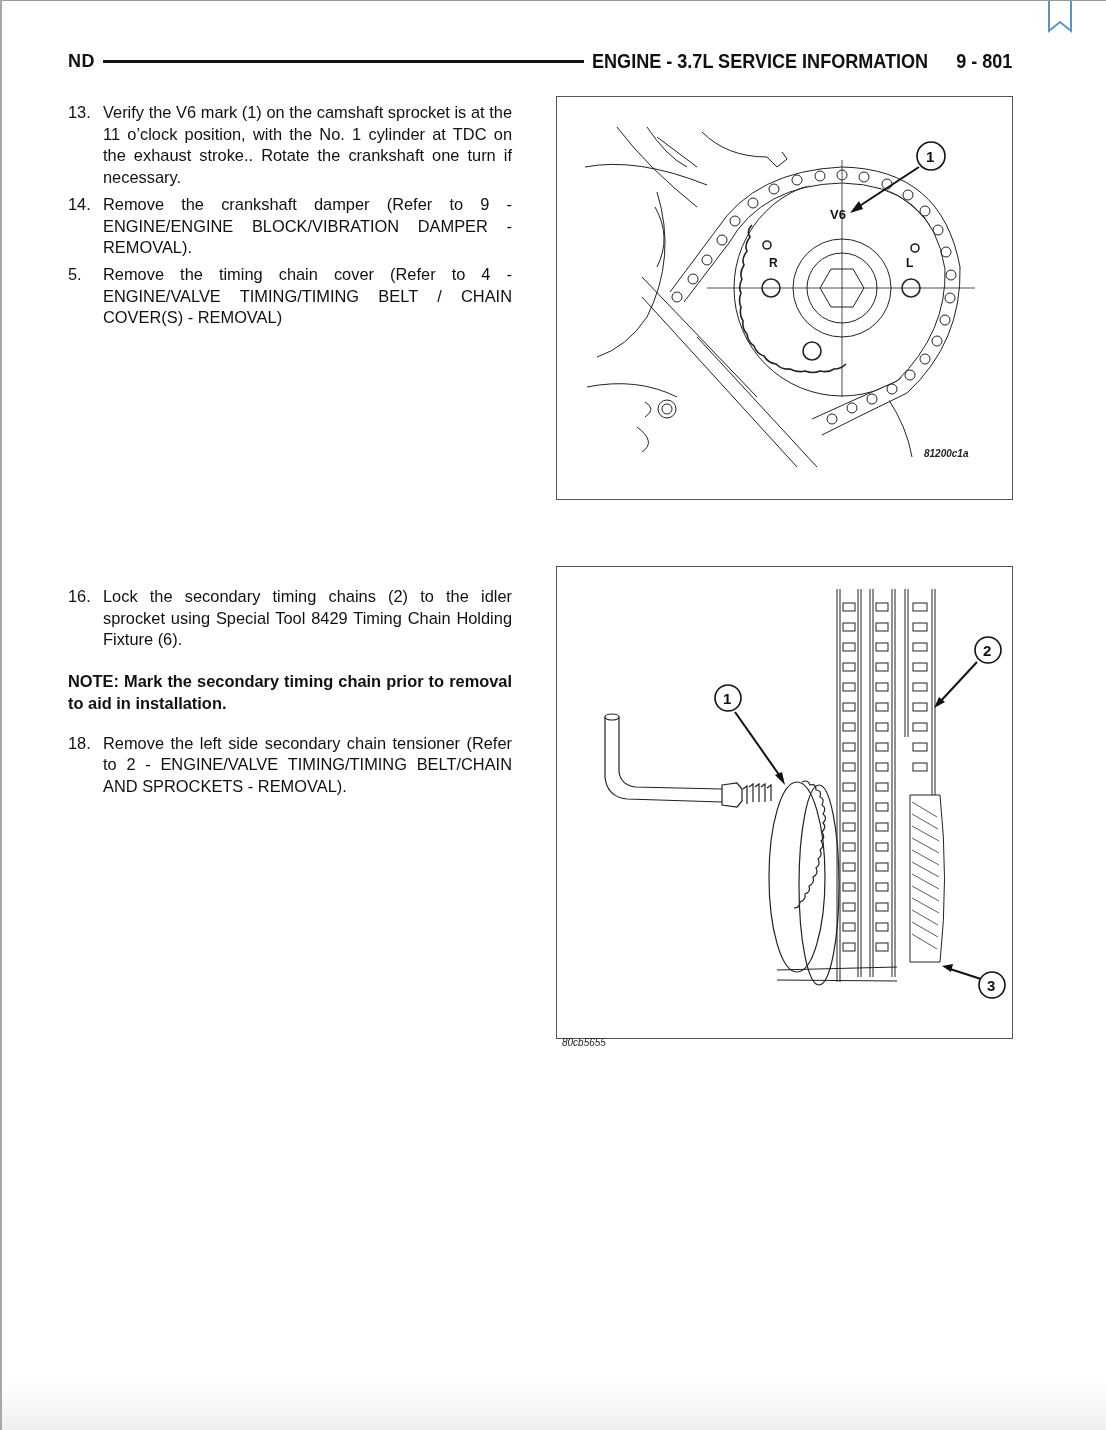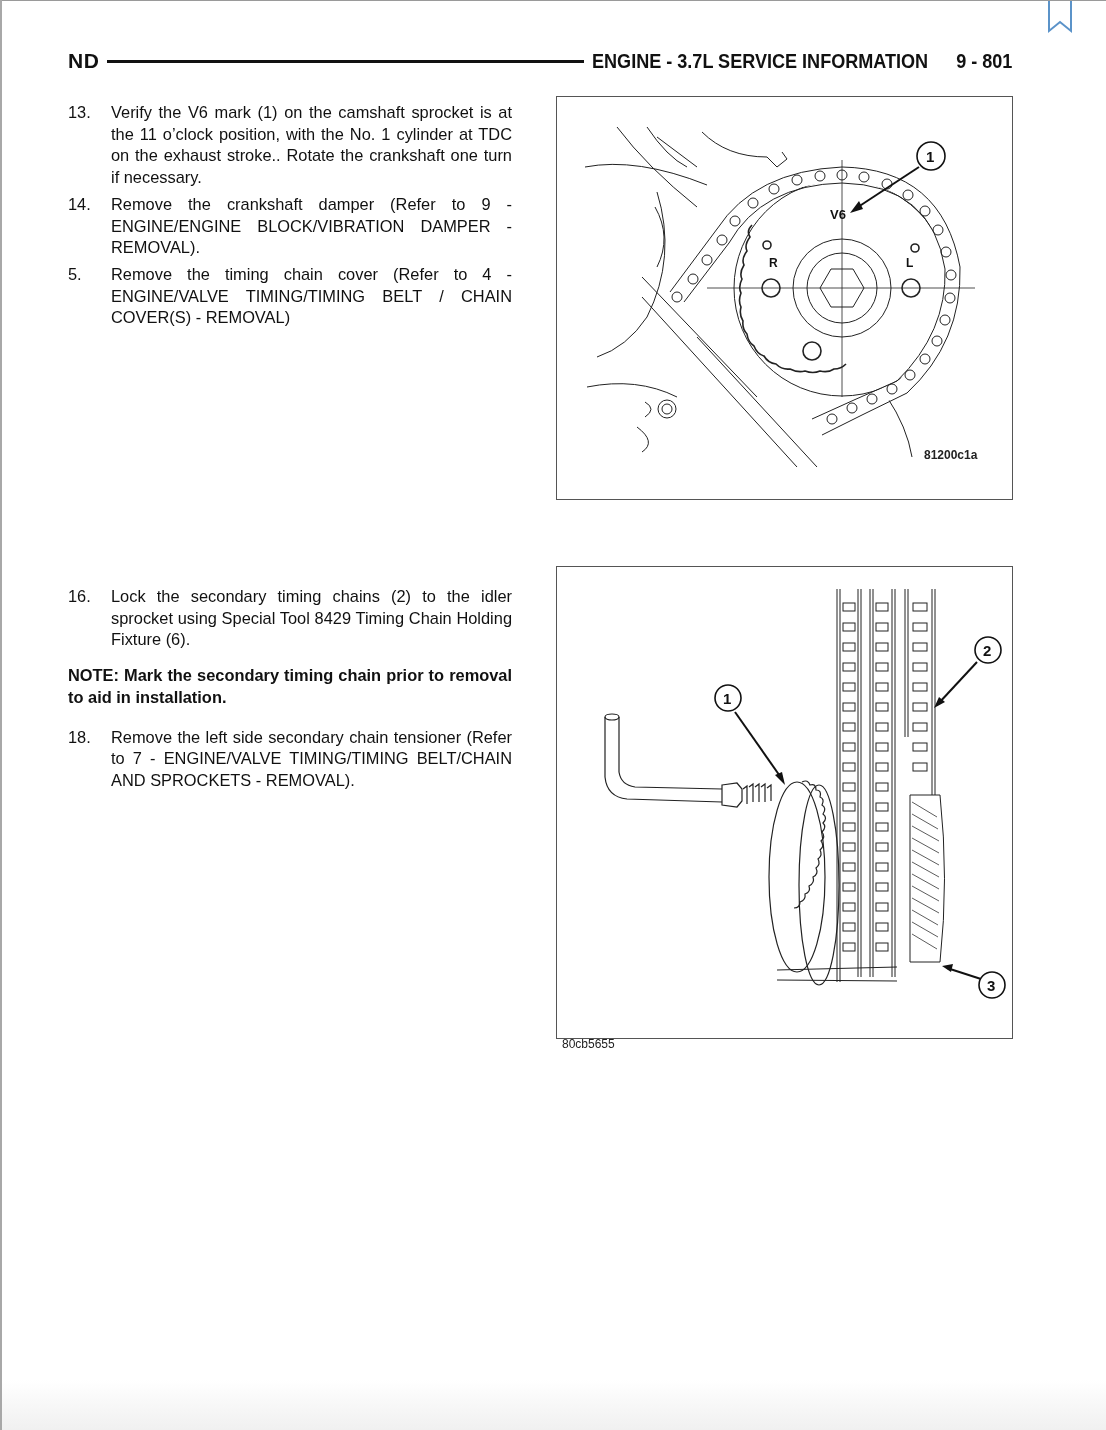--- a/index.html
+++ b/index.html
@@ -16,7 +16,7 @@
   .bookmark { position:absolute; left:1046px; top:0; width:28px; height:34px; }
 
   .header { position:absolute; left:68px; top:46px; width:944px; height:30px; display:flex; align-items:center; }
-  .hdr-left { font-weight:bold; font-size:21px; letter-spacing:0.5px; font-family:"Liberation Sans", sans-serif; }
+  .hdr-left { font-weight:bold; font-size:18px; letter-spacing:0.5px; font-family:"Liberation Sans", sans-serif; }
   .hdr-rule { flex:1; height:3px; background:#111; margin:0 8px 0 8px; }
   .hdr-title { font-weight:bold; font-size:21px; transform: scaleX(0.86); transform-origin: left center; white-space:nowrap; width:355px; }
   .hdr-page { font-weight:bold; font-size:21px; transform: scaleX(0.86); transform-origin: right center; white-space:nowrap; margin-left:0px; }

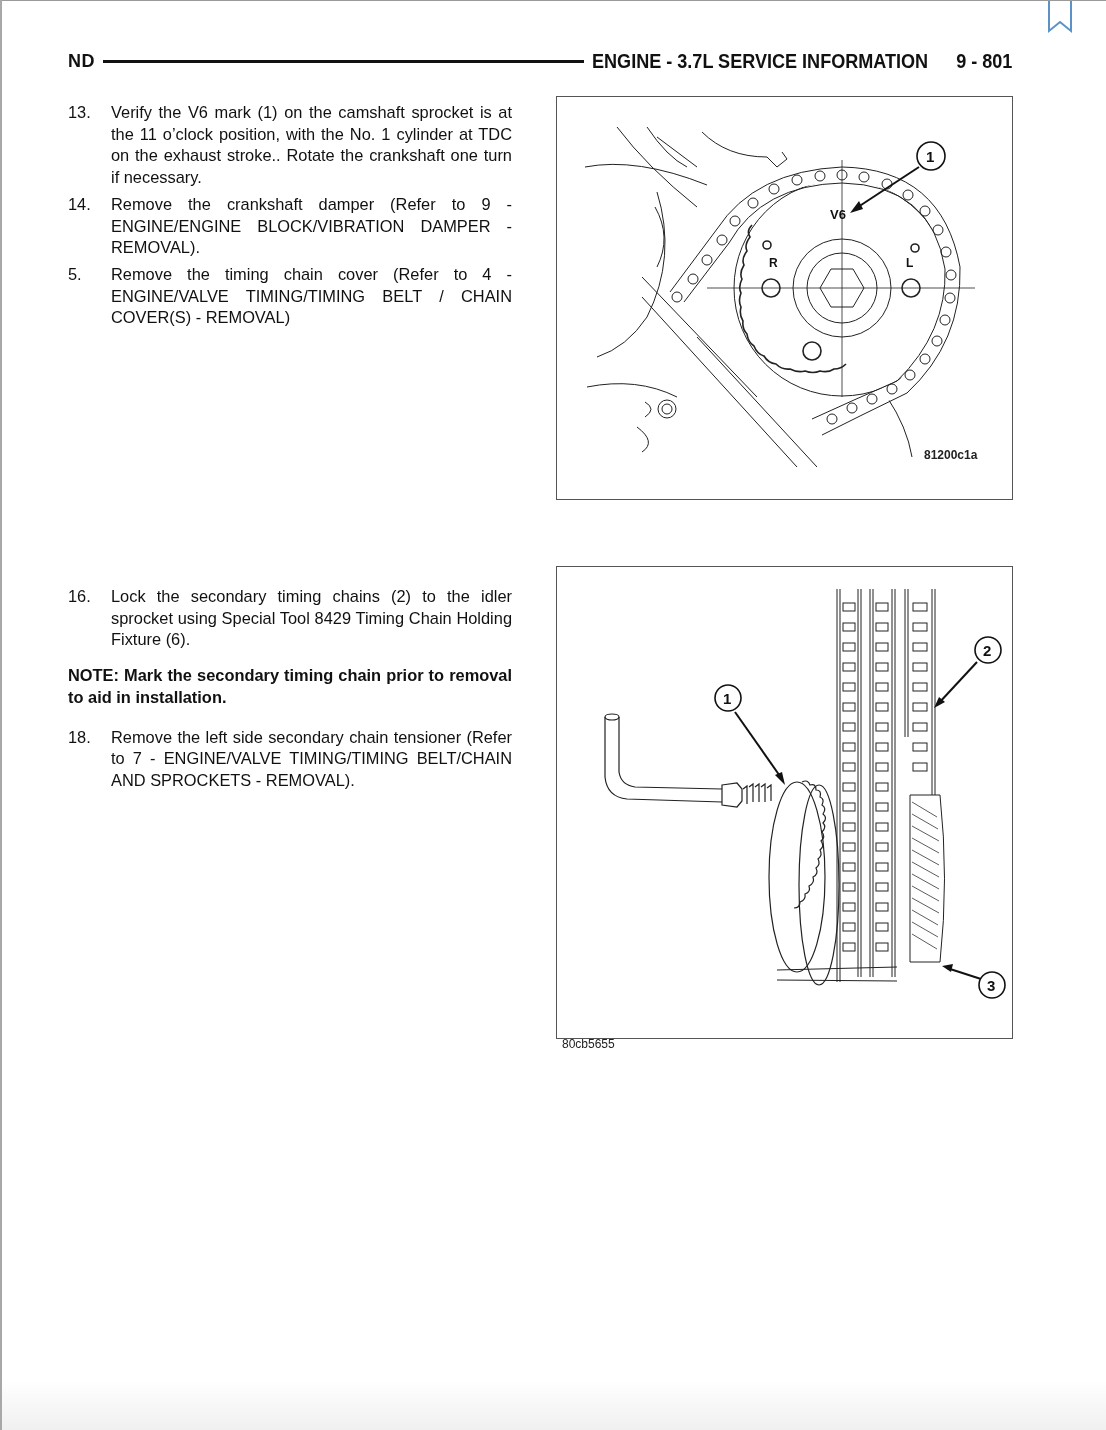--- a/index.html
+++ b/index.html
@@ -22,7 +22,7 @@
   .hdr-page { font-weight:bold; font-size:21px; transform: scaleX(0.86); transform-origin: right center; white-space:nowrap; margin-left:0px; }
 
   .steps { position:absolute; left:68px; width:444px; font-size:16.4px; line-height:21.7px; }
-  .step { display:flex; margin-bottom:5px;gap:8px; }
+  .step { display:flex; margin-bottom:5px; }
   .step .num { width:35px; flex:none; }
   .step .txt { flex:1; text-align:justify; }
   .note { font-weight:bold; text-align:justify; margin:14px 0 18px 0; }

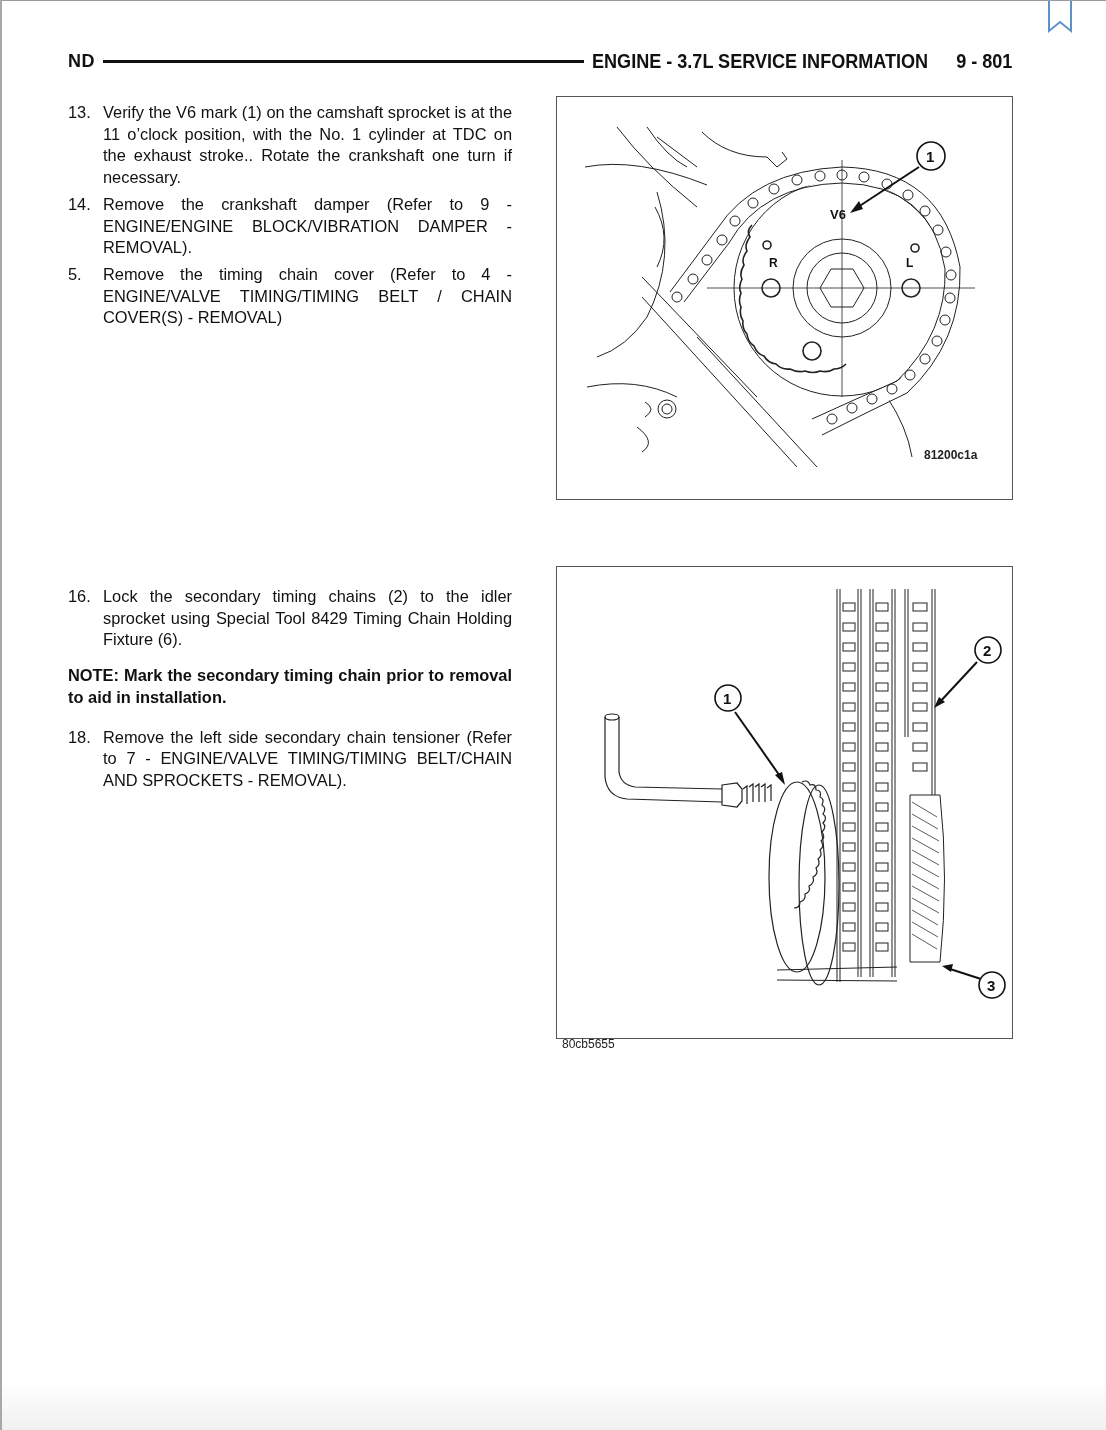--- a/index.html
+++ b/index.html
@@ -29,7 +29,7 @@
 
   .figure { position:absolute; border:1px solid #555; background:#fff; }
   .figure svg { position:absolute; left:0; top:0; }
-  .fig-id { position:absolute; font-size:12px; font-weight:bold; color:#222; }
+  .fig-id { position:absolute; font-size:10px; font-weight:bold; color:#222;font-style:italic; }
   .callout { font-family:"Liberation Sans", sans-serif; font-weight:bold; font-size:15px; }
 </style>
 </head>

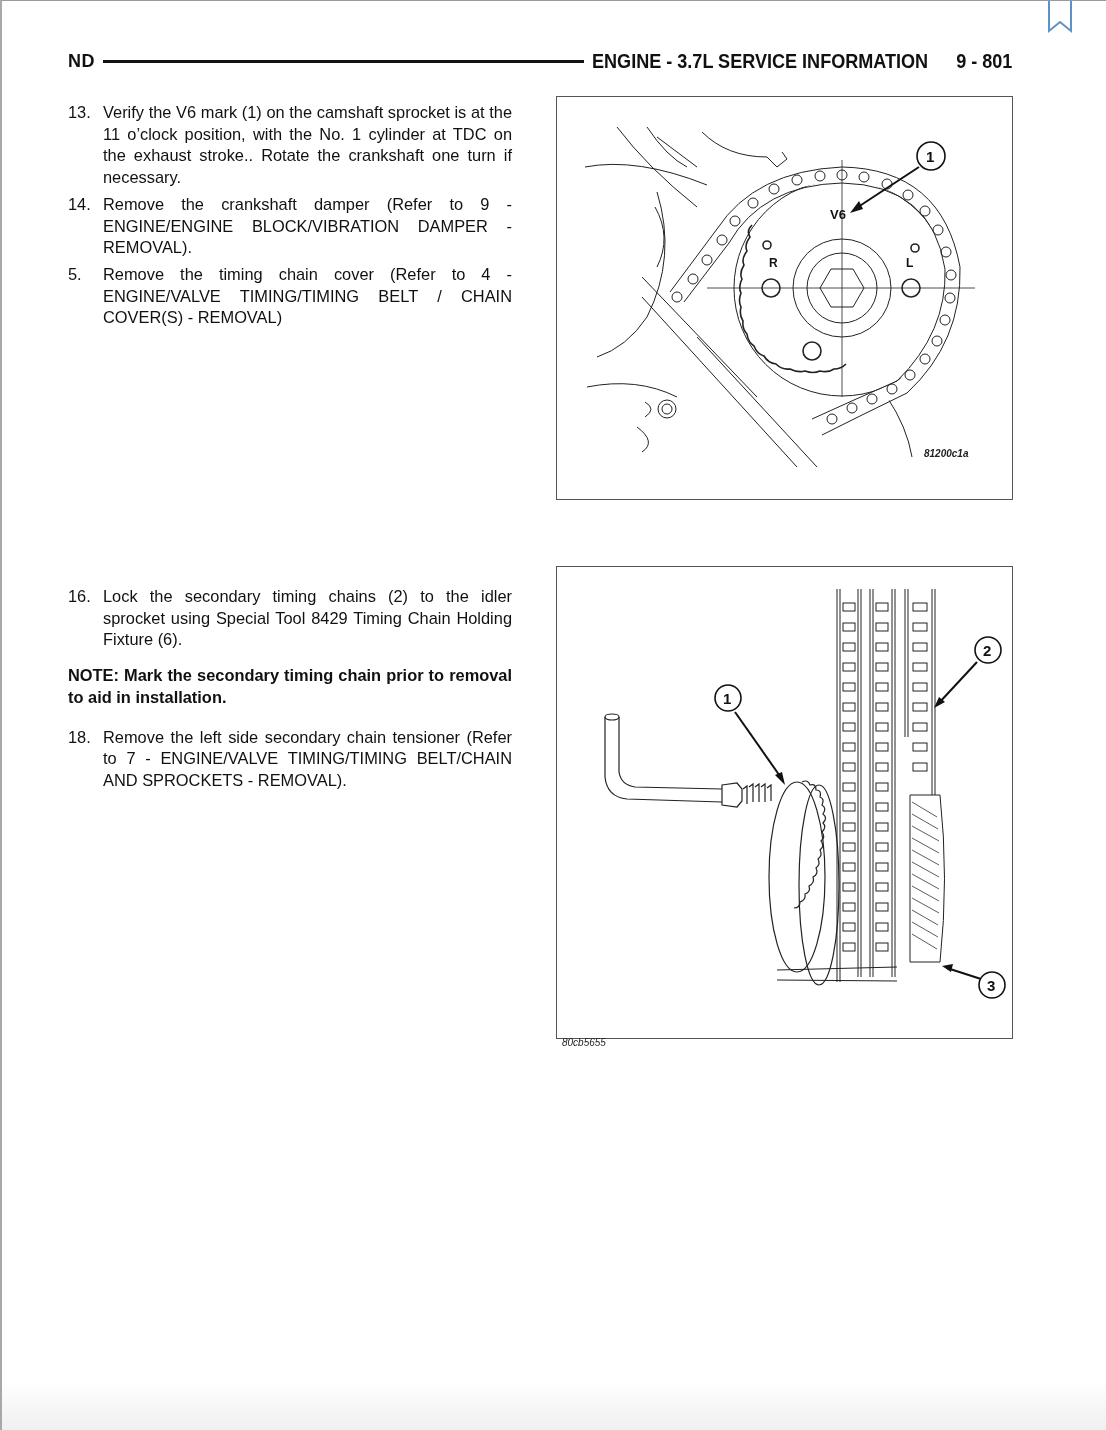--- a/index.html
+++ b/index.html
@@ -25,7 +25,7 @@
   .step { display:flex; margin-bottom:5px; }
   .step .num { width:35px; flex:none; }
   .step .txt { flex:1; text-align:justify; }
-  .note { font-weight:bold; text-align:justify; margin:14px 0 18px 0; }
+  .note { font-weight:bold; text-align:justify; margin:20px 0 18px 0; }
 
   .figure { position:absolute; border:1px solid #555; background:#fff; }
   .figure svg { position:absolute; left:0; top:0; }

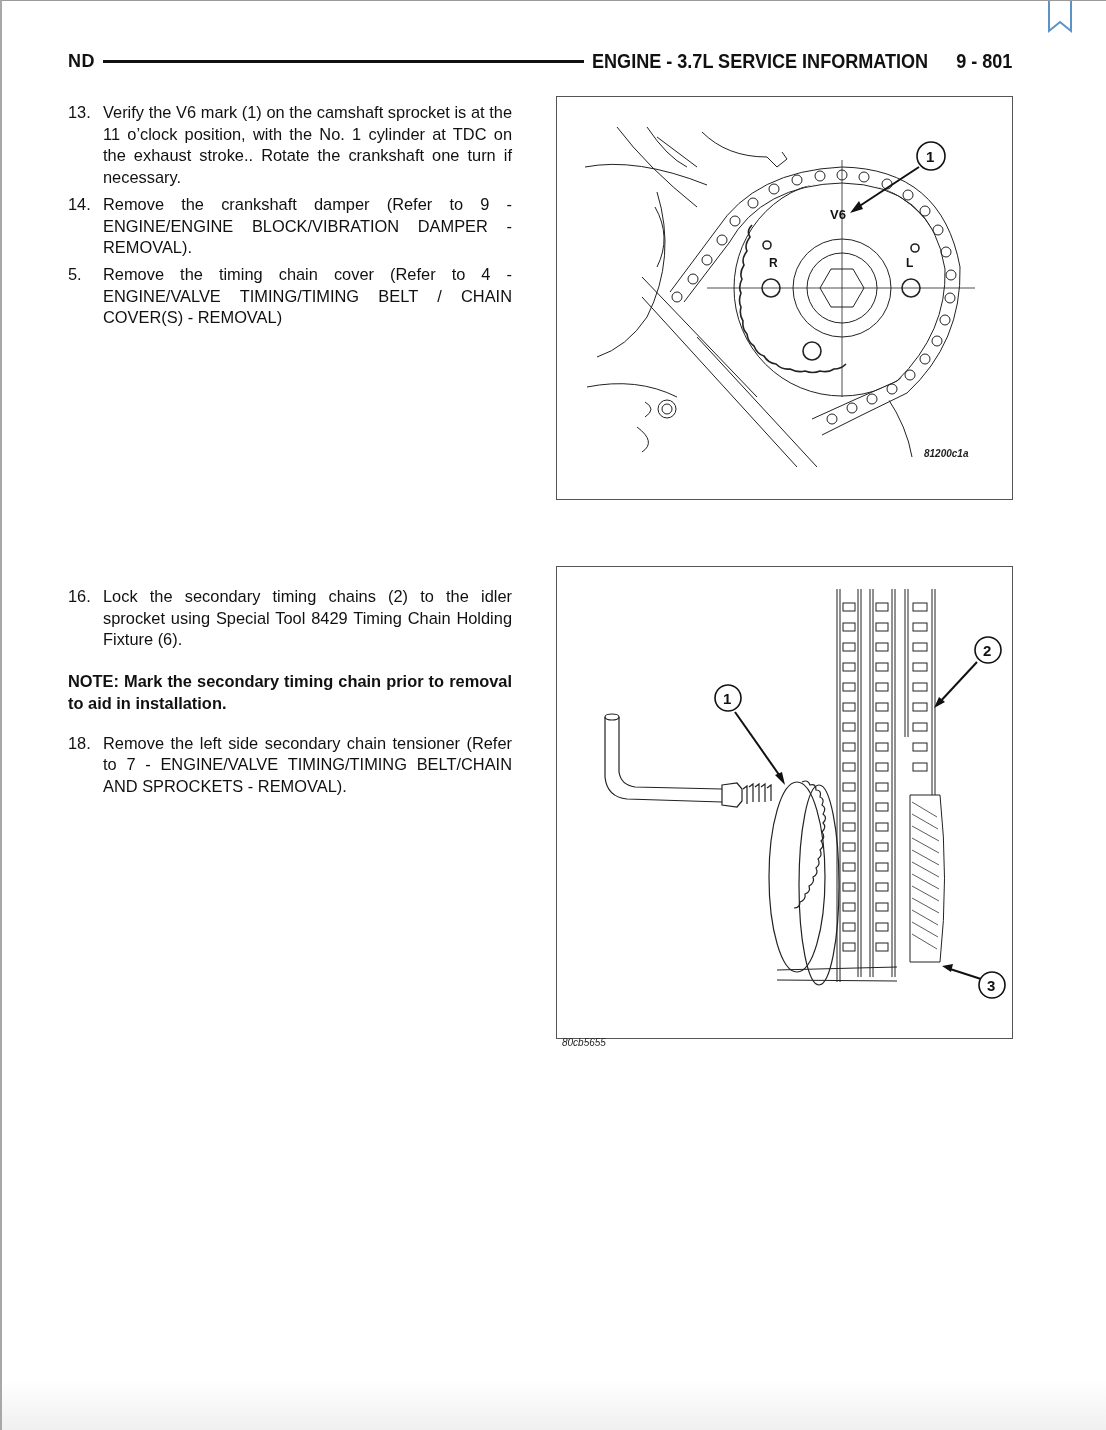--- a/index.html
+++ b/index.html
@@ -73,7 +73,7 @@
   <div class="note">NOTE: Mark the secondary timing chain prior to removal to aid in installation.</div>
   <div class="step">
     <span class="num">18.</span>
-    <span class="txt">Remove the left side secondary chain tensioner (Refer to 7 - ENGINE/VALVE TIMING/TIMING BELT/CHAIN AND SPROCKETS - REMOVAL).</span>
+    <span class="txt">Remove the left side secondary chain tensioner (Refer to 2 - ENGINE/VALVE TIMING/TIMING BELT/CHAIN AND SPROCKETS - REMOVAL).</span>
   </div>
 </div>
 

